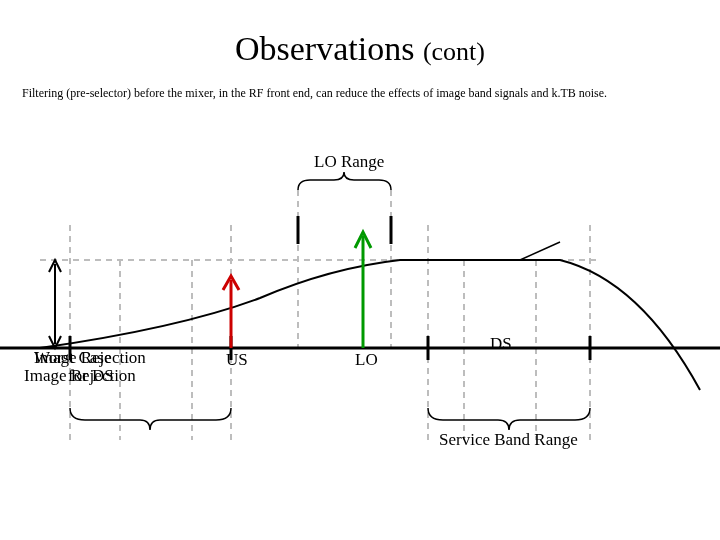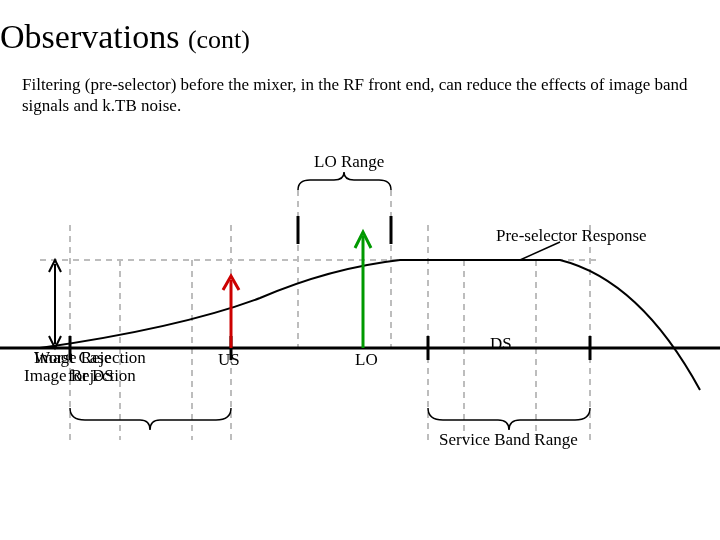--- a/index.html
+++ b/index.html
@@ -4,7 +4,7 @@
 <style>
 *{margin:0;padding:0;box-sizing:border-box}
 body{width:720px;height:540px;background:#fff;font-family:"Times New Roman",serif;position:relative;overflow:hidden}
-.title{text-align:left;font-size:34px;padding-top:18px}
+.title{text-align:center;font-size:34px;padding-top:30px}
 .title .sub{font-size:26px}
 .para{font-size:17px;padding:18px 16px 0 22px;line-height:1.25}
 .stage{position:absolute;left:0;top:130px;width:608px;height:390px}

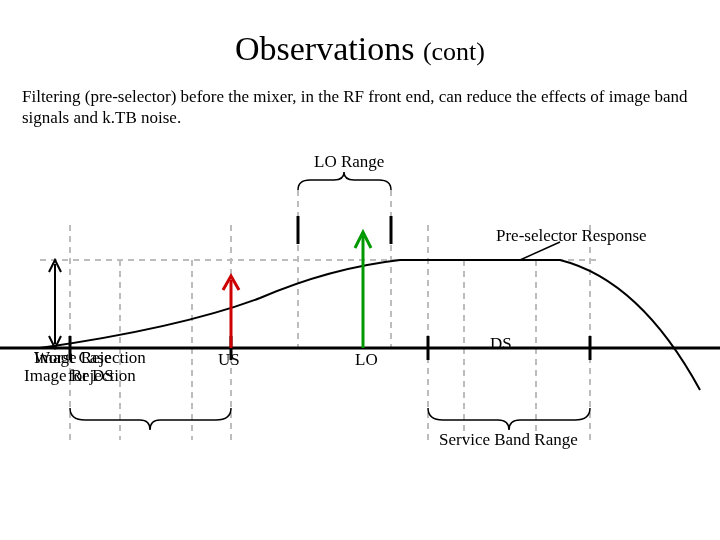--- a/index.html
+++ b/index.html
@@ -6,7 +6,7 @@
 body{width:720px;height:540px;background:#fff;font-family:"Times New Roman",serif;position:relative;overflow:hidden}
 .title{text-align:center;font-size:34px;padding-top:30px}
 .title .sub{font-size:26px}
-.para{font-size:17px;padding:18px 16px 0 22px;line-height:1.25}
+.para{font-size:12px;padding:18px 16px 0 22px;line-height:1.25}
 .stage{position:absolute;left:0;top:130px;width:608px;height:390px}
 .lbl{position:absolute;font-size:17px;white-space:nowrap}
 svg{position:absolute;left:0;top:0}

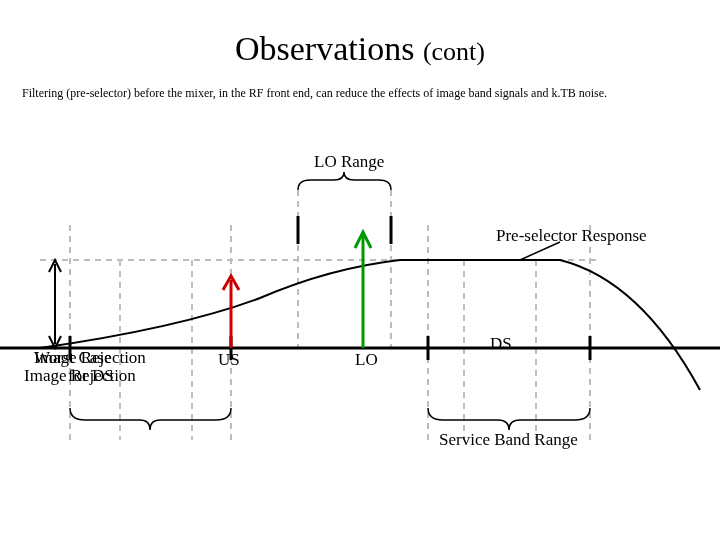--- a/index.html
+++ b/index.html
@@ -79,7 +79,6 @@
   </svg>
 
   <div class="lbl" style="left:314px;top:22px">LO Range</div>
-  <div class="lbl" style="left:496px;top:96px">Pre-selector Response</div>
 
   <div class="lbl" style="left:34px;top:218px">Image Rejection</div>
   <div class="lbl" style="left:34px;top:218px">Worst Case</div>

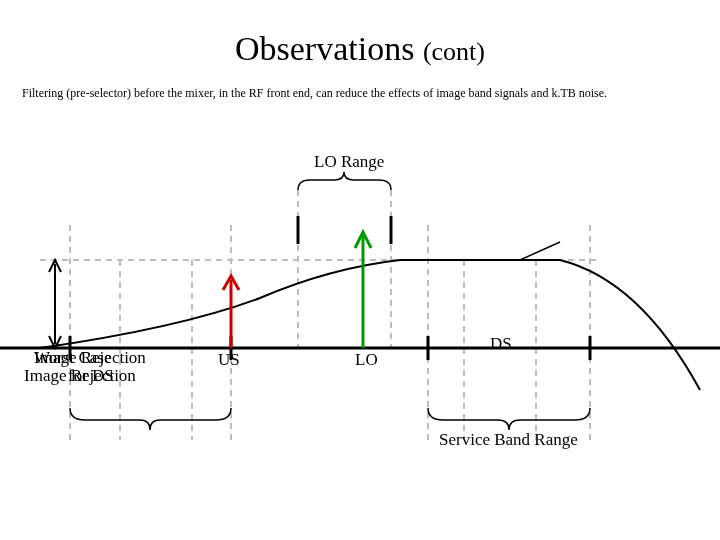--- a/index.html
+++ b/index.html
@@ -85,7 +85,7 @@
   <div class="lbl" style="left:24px;top:236px">Image Rejection</div>
   <div class="lbl" style="left:68px;top:236px">for DS</div>
 
-  <div class="lbl" style="left:218px;top:220px">US</div>
+  <div class="lbl" style="left:226px;top:220px">US</div>
   <div class="lbl" style="left:355px;top:220px">LO</div>
   <div class="lbl" style="left:490px;top:204px">DS</div>
 

